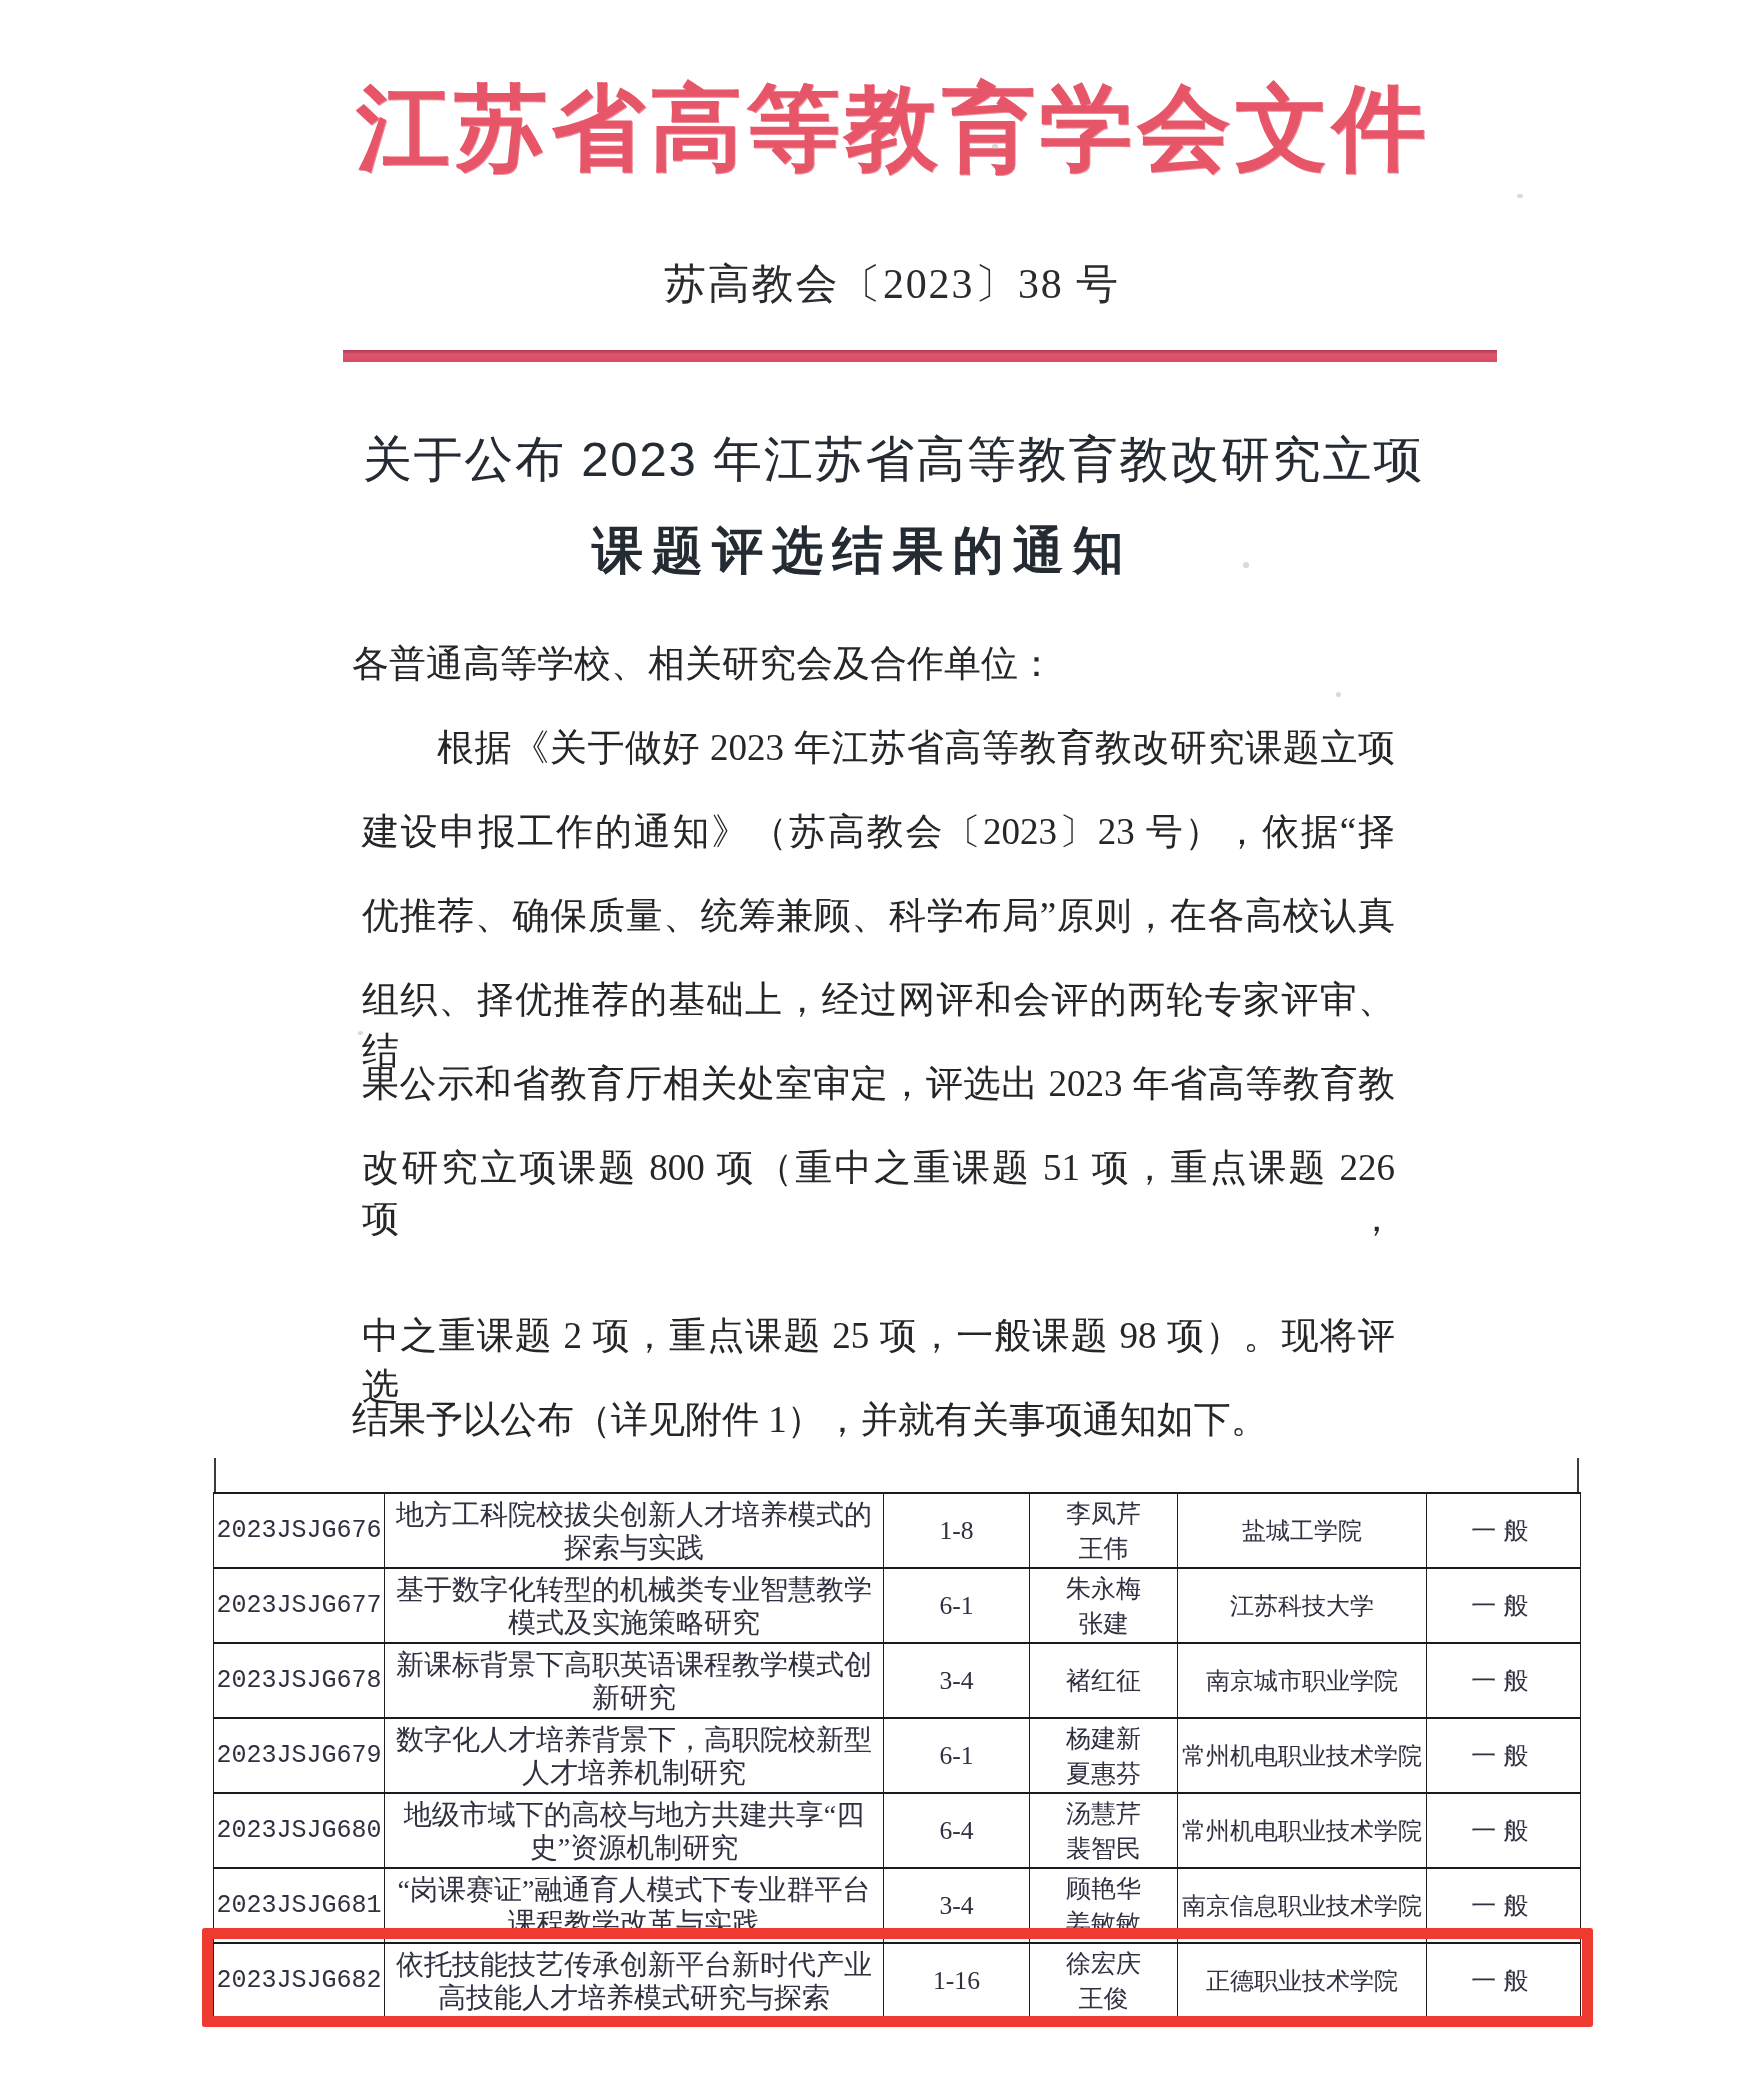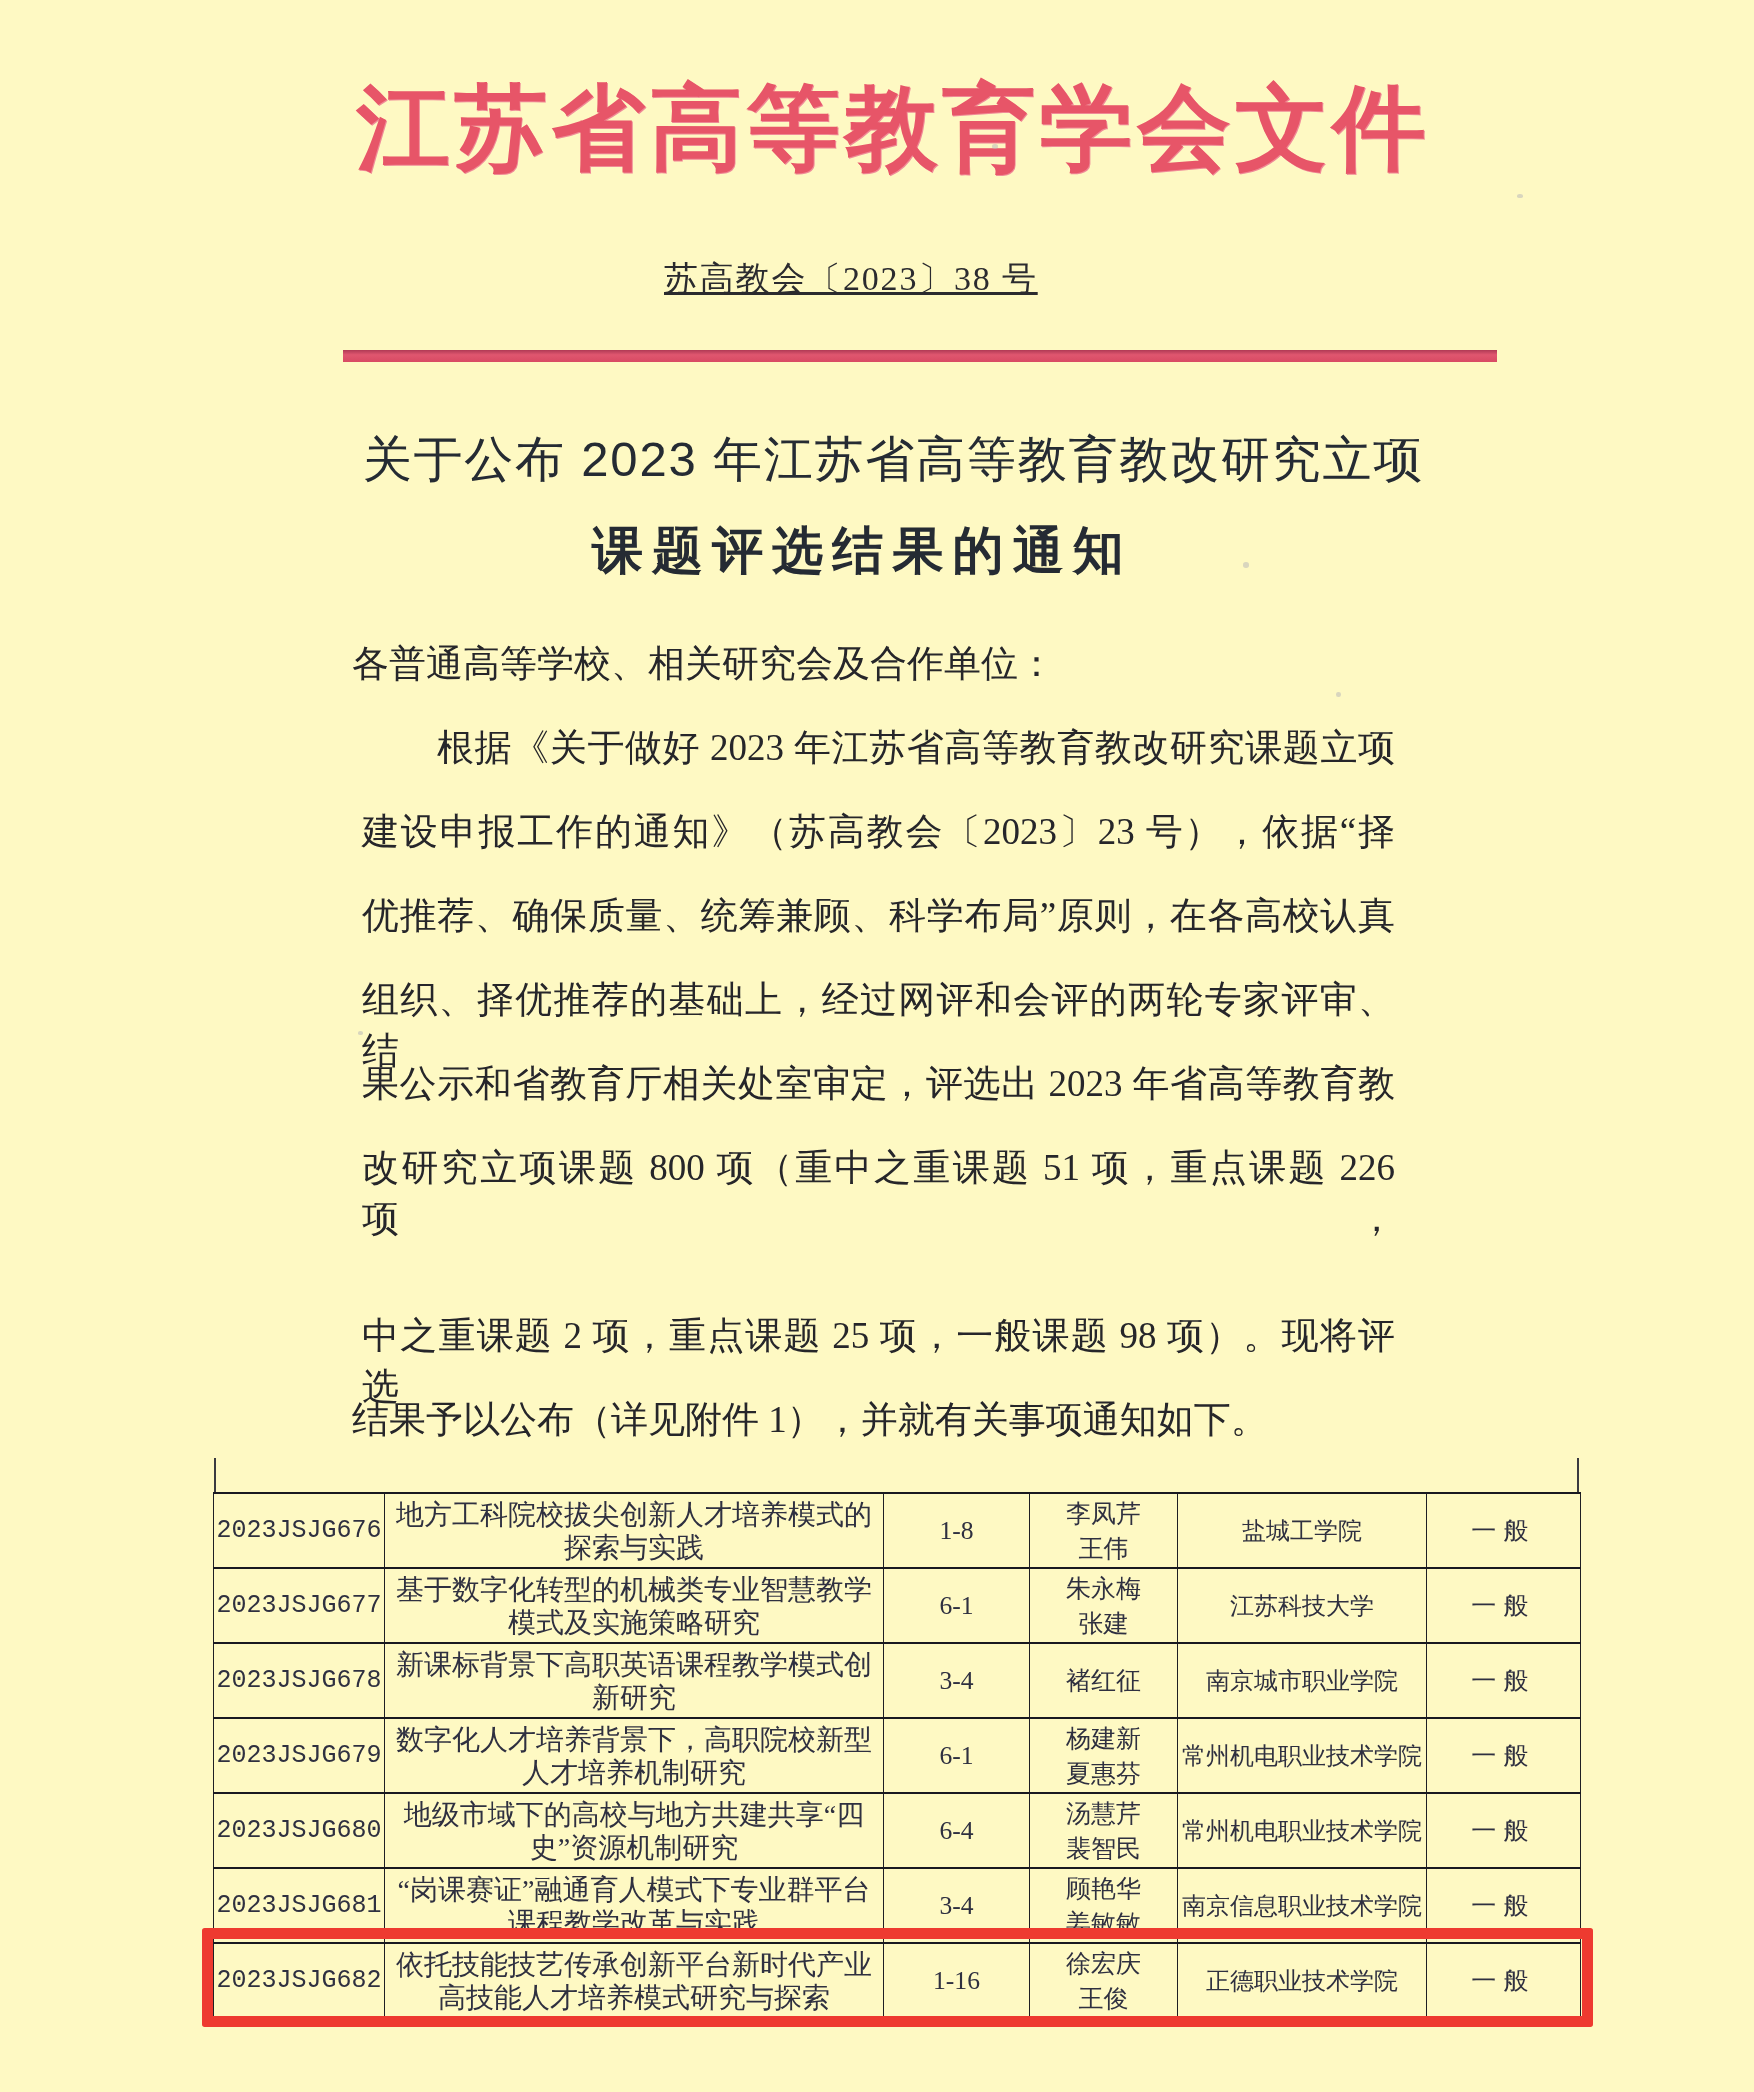--- a/index.html
+++ b/index.html
@@ -4,7 +4,7 @@
 <style>
   html,body{margin:0;padding:0;background:#9a9a9a;}
   #page{
-    position:relative;width:1754px;height:2092px;background:#fef9c3;
+    position:relative;width:1754px;height:2092px;background:#ffffff;
     font-family:"Liberation Serif","DejaVu Serif",serif;color:#26262a;overflow:hidden;
   }
   

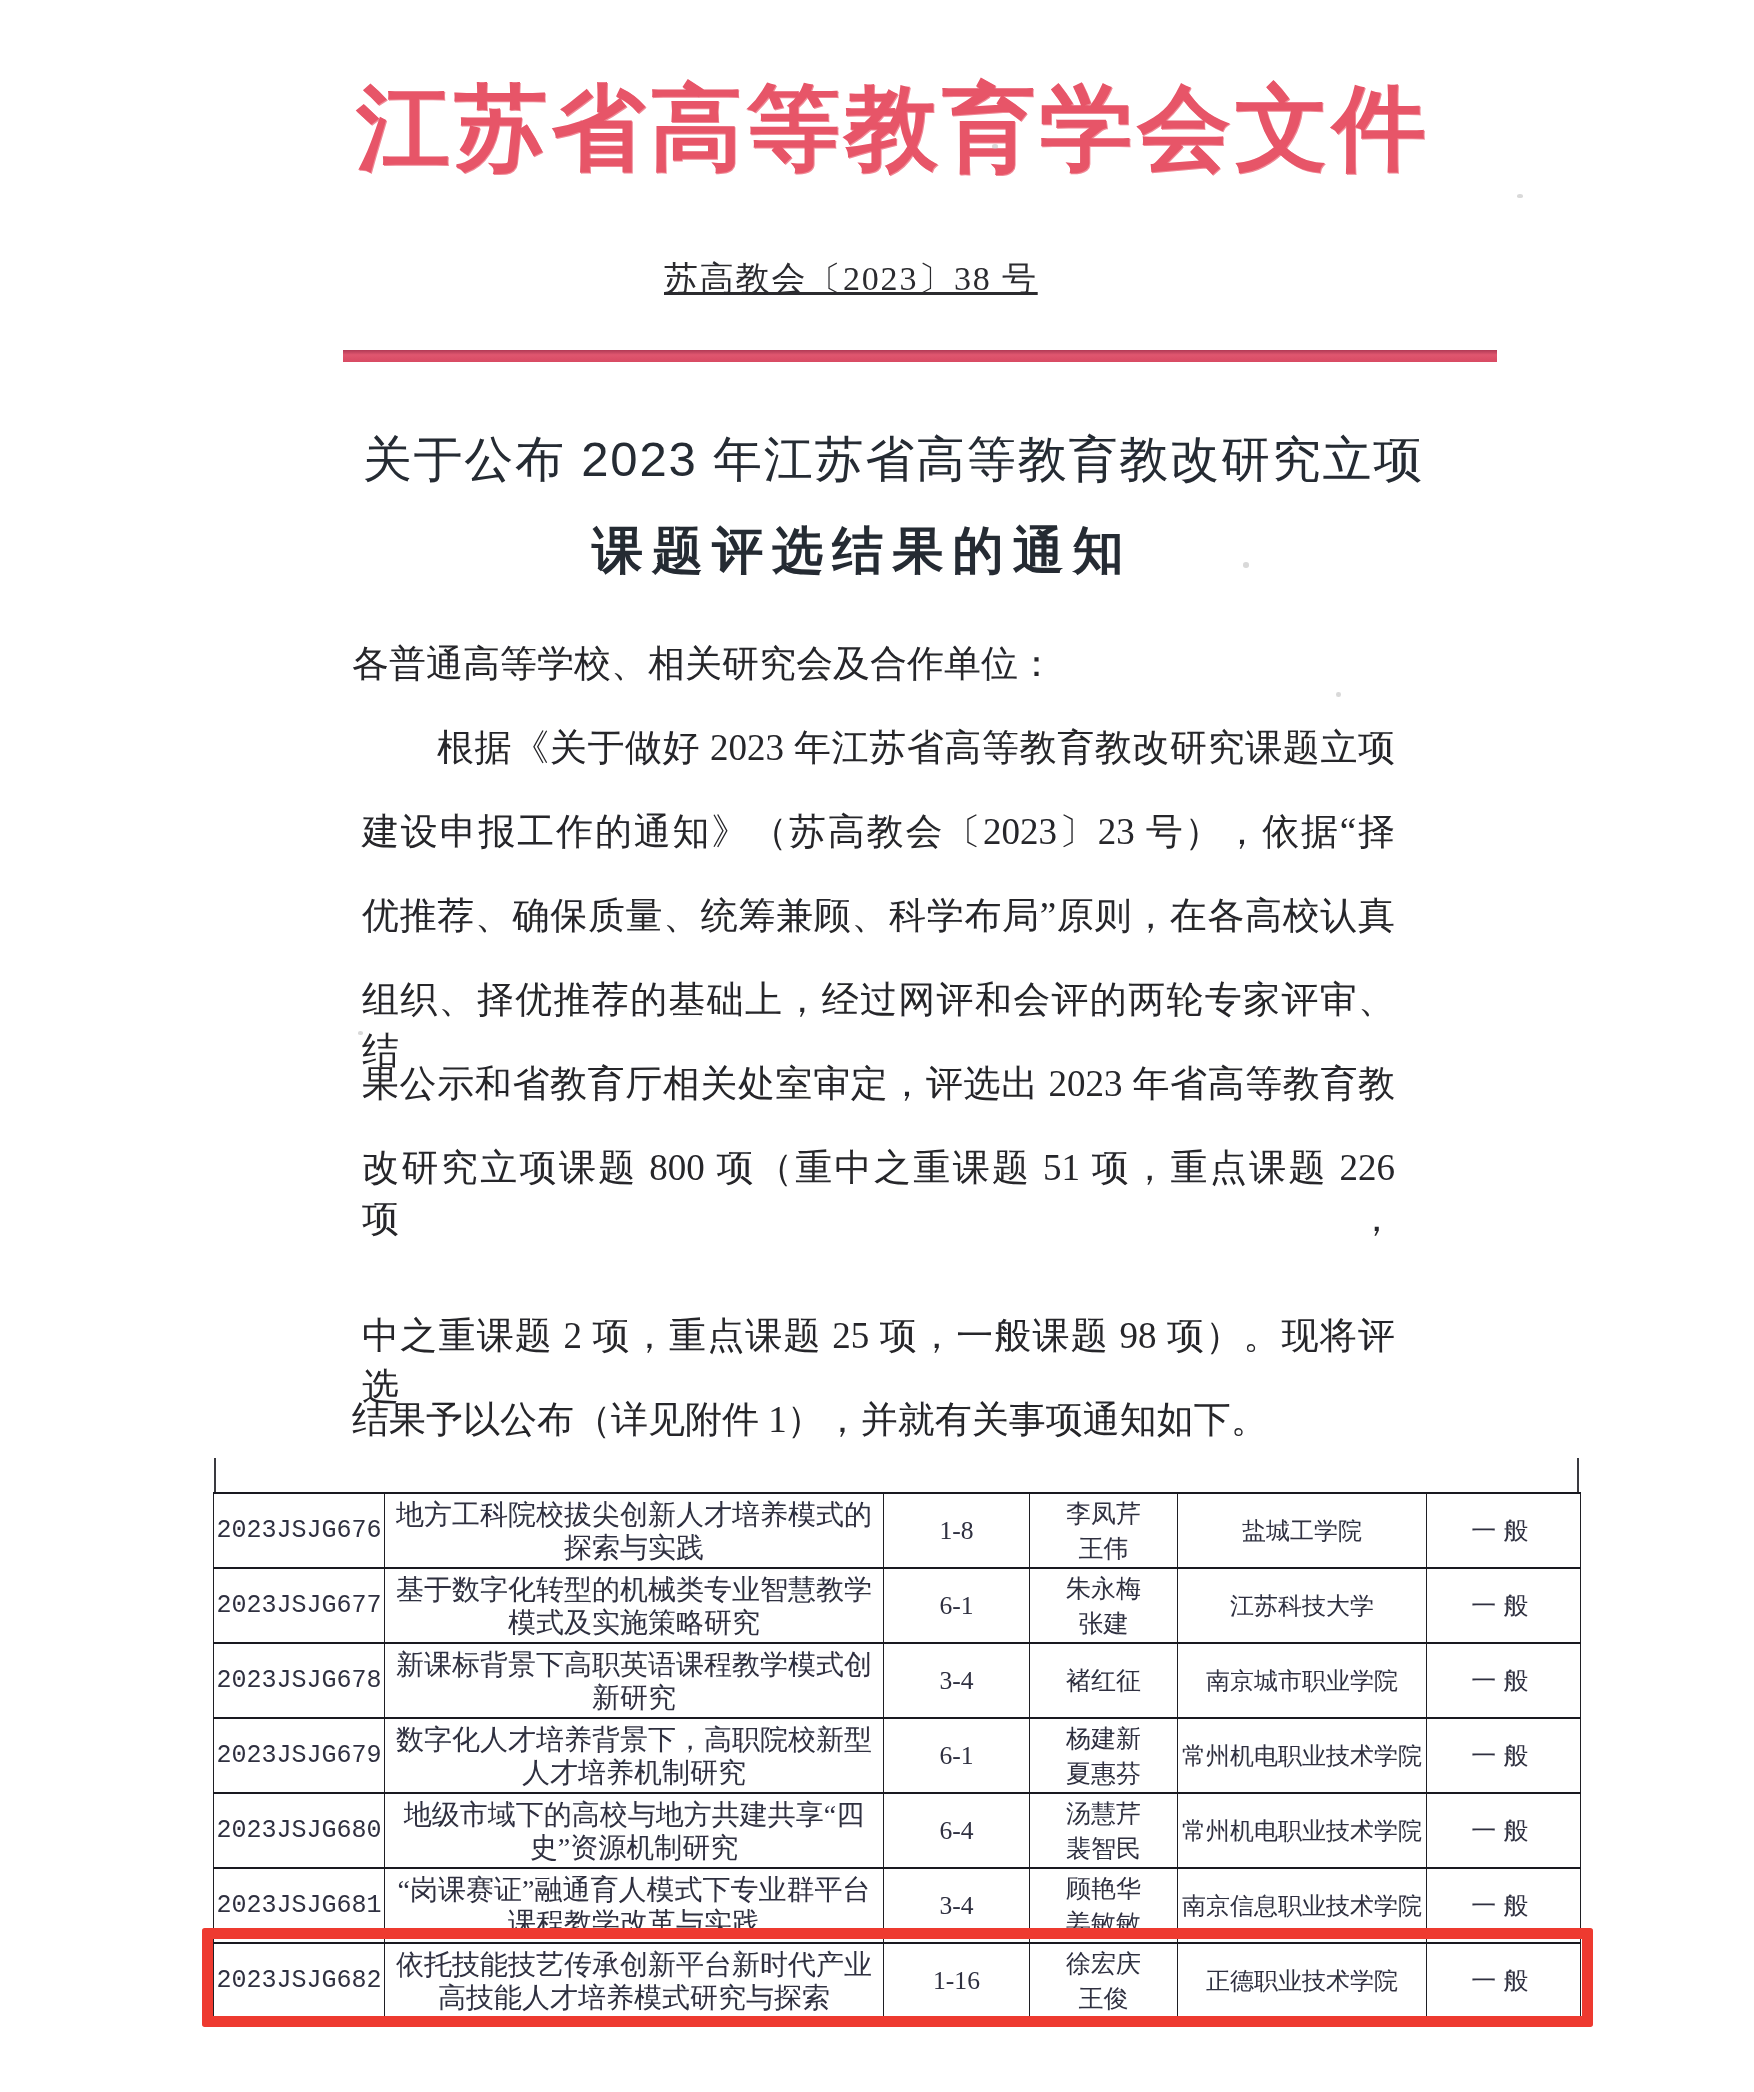--- a/index.html
+++ b/index.html
@@ -16,7 +16,7 @@
   }
   .doc-number{
     position:absolute;top:256px;left:664px;
-    font-size:34px;letter-spacing:1.8px;color:#2b2b2f;white-space:nowrap;text-decoration:underline;
+    font-size:42px;letter-spacing:1.8px;color:#2b2b2f;white-space:nowrap;
   }
   .red-rule{
     position:absolute;top:350px;left:343px;width:1154px;height:12px;

